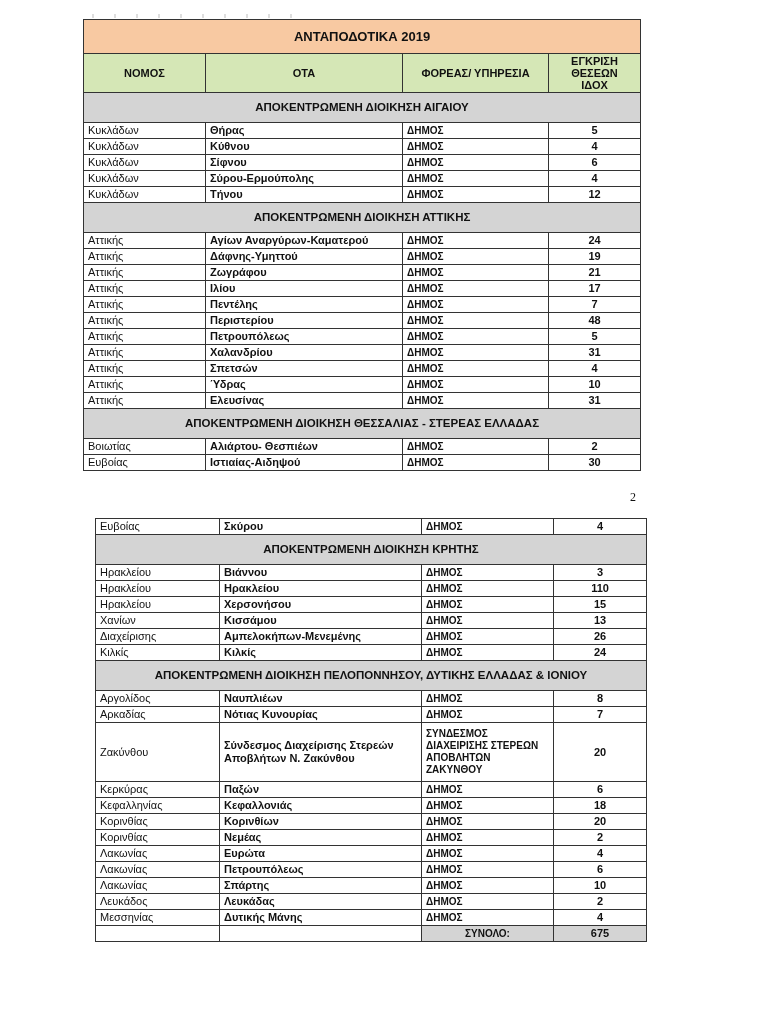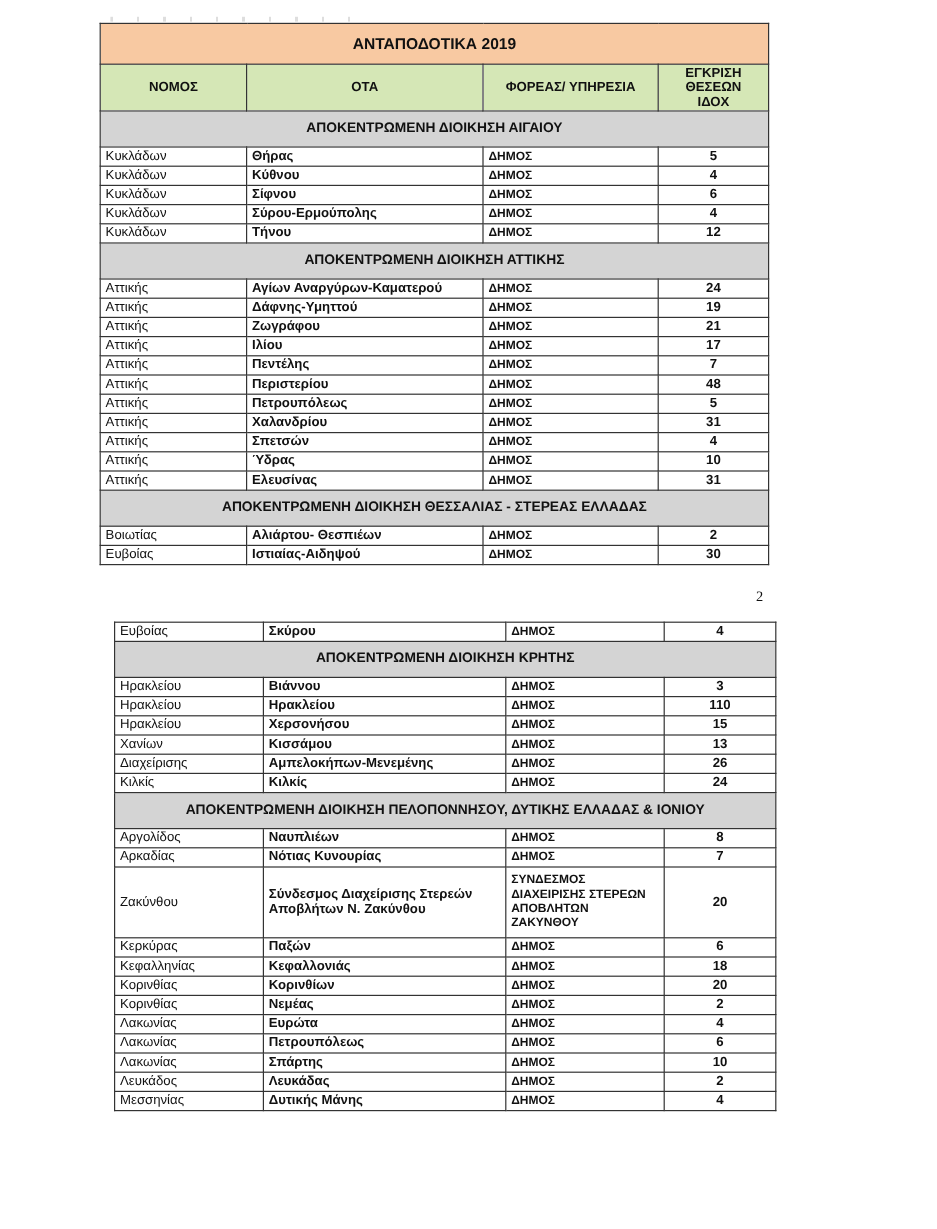--- a/index.html
+++ b/index.html
@@ -298,6 +298,12 @@
     <td class="c-foreas">ΔΗΜΟΣ</td>
     <td class="c-num">4</td>
   </tr>
+      <tr>
+  <td></td>
+  <td></td>
+  <td class="total-label">ΣΥΝΟΛΟ:</td>
+  <td class="total-val">675</td>
+</tr>
     </tbody>
 </table>
 

